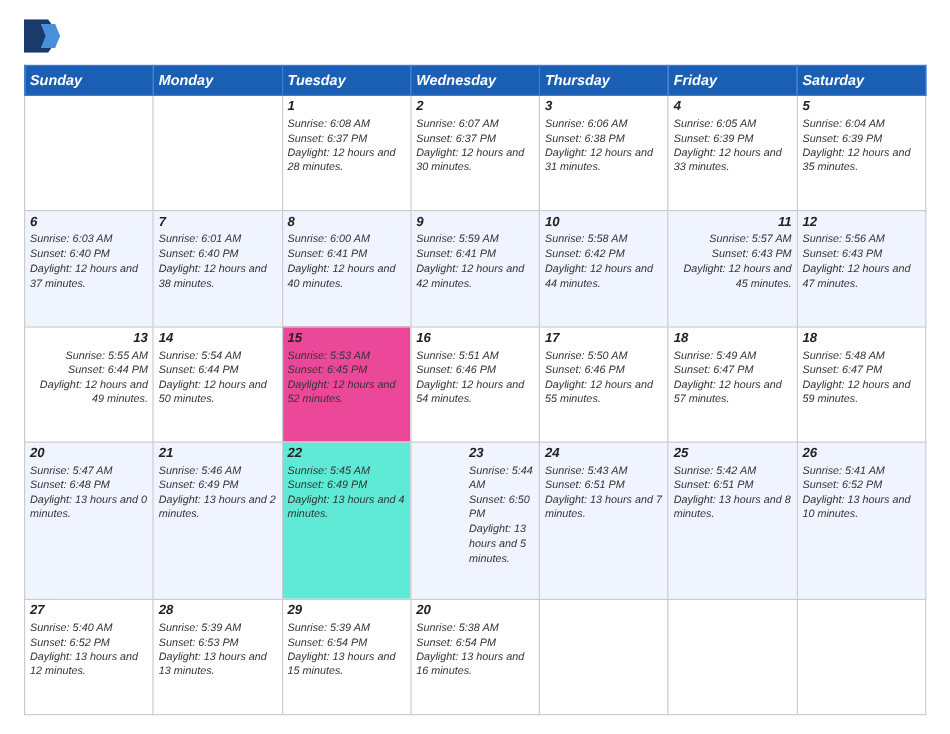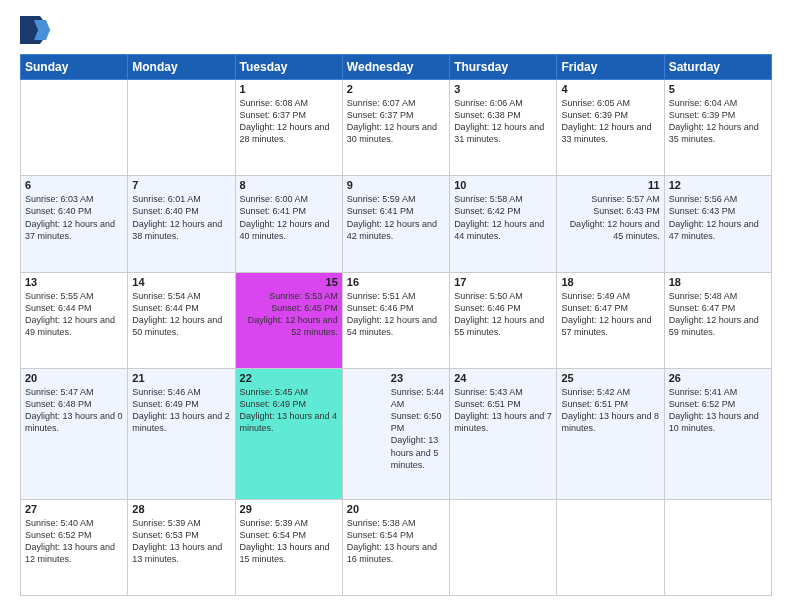--- a/index.html
+++ b/index.html
@@ -16,6 +16,7 @@
       padding: 16px 20px;
       display: flex;
       flex-direction: column;
+      font-style: italic;
     }
     .header {
       display: flex;

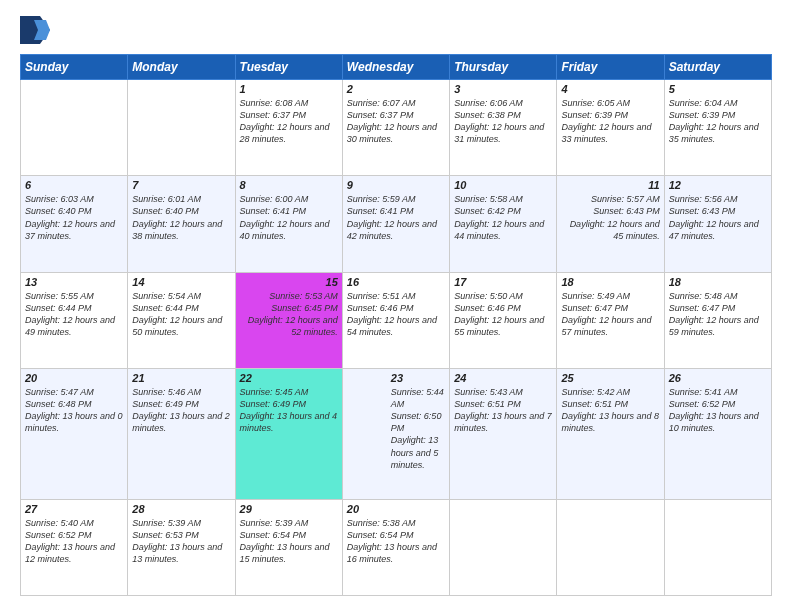--- a/index.html
+++ b/index.html
@@ -191,7 +191,7 @@
           </td>
         </tr>
         <tr>
-          <td style="background: rgb(255, 255, 255);">
+          <td style="background: rgb(255, 255, 255); text-align: right;">
             <span class="day-num">13</span>
             <div class="day-info">Sunrise: 5:55 AM<br>Sunset: 6:44 PM<br>Daylight: 12 hours and 49 minutes.</div>
           </td>

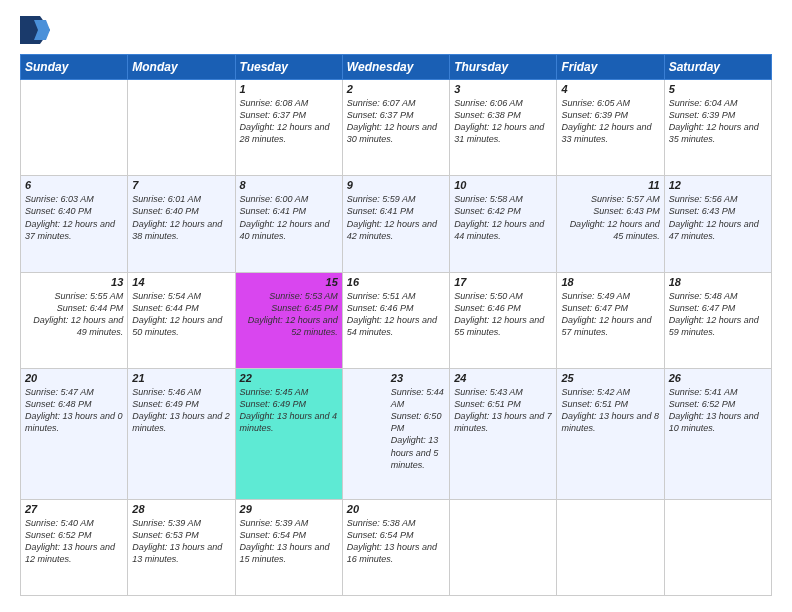--- a/index.html
+++ b/index.html
@@ -199,7 +199,7 @@
             <span class="day-num">14</span>
             <div class="day-info">Sunrise: 5:54 AM<br>Sunset: 6:44 PM<br>Daylight: 12 hours and 50 minutes.</div>
           </td>
-          <td style="background: #d946ef; text-align: right;">
+          <td style="background: #ec4899;">
             <span class="day-num">15</span>
             <div class="day-info">Sunrise: 5:53 AM<br>Sunset: 6:45 PM<br>Daylight: 12 hours and 52 minutes.</div>
           </td>

